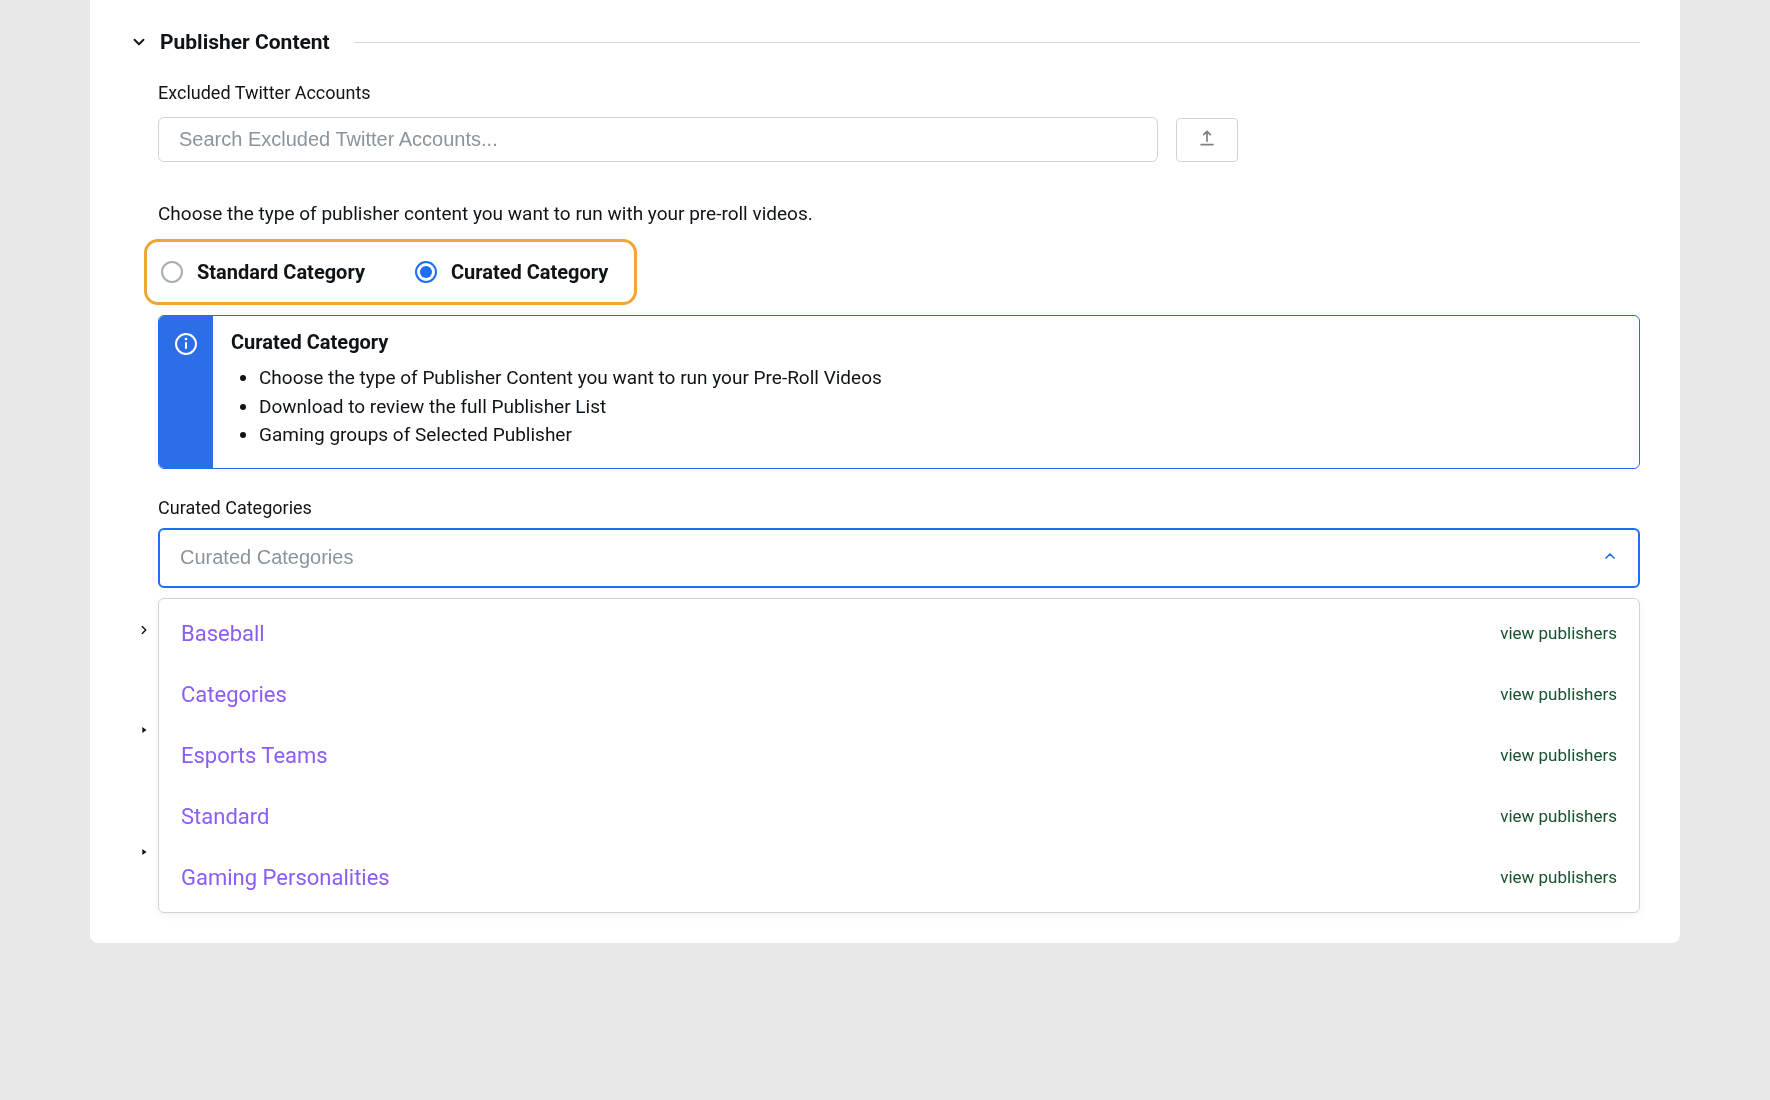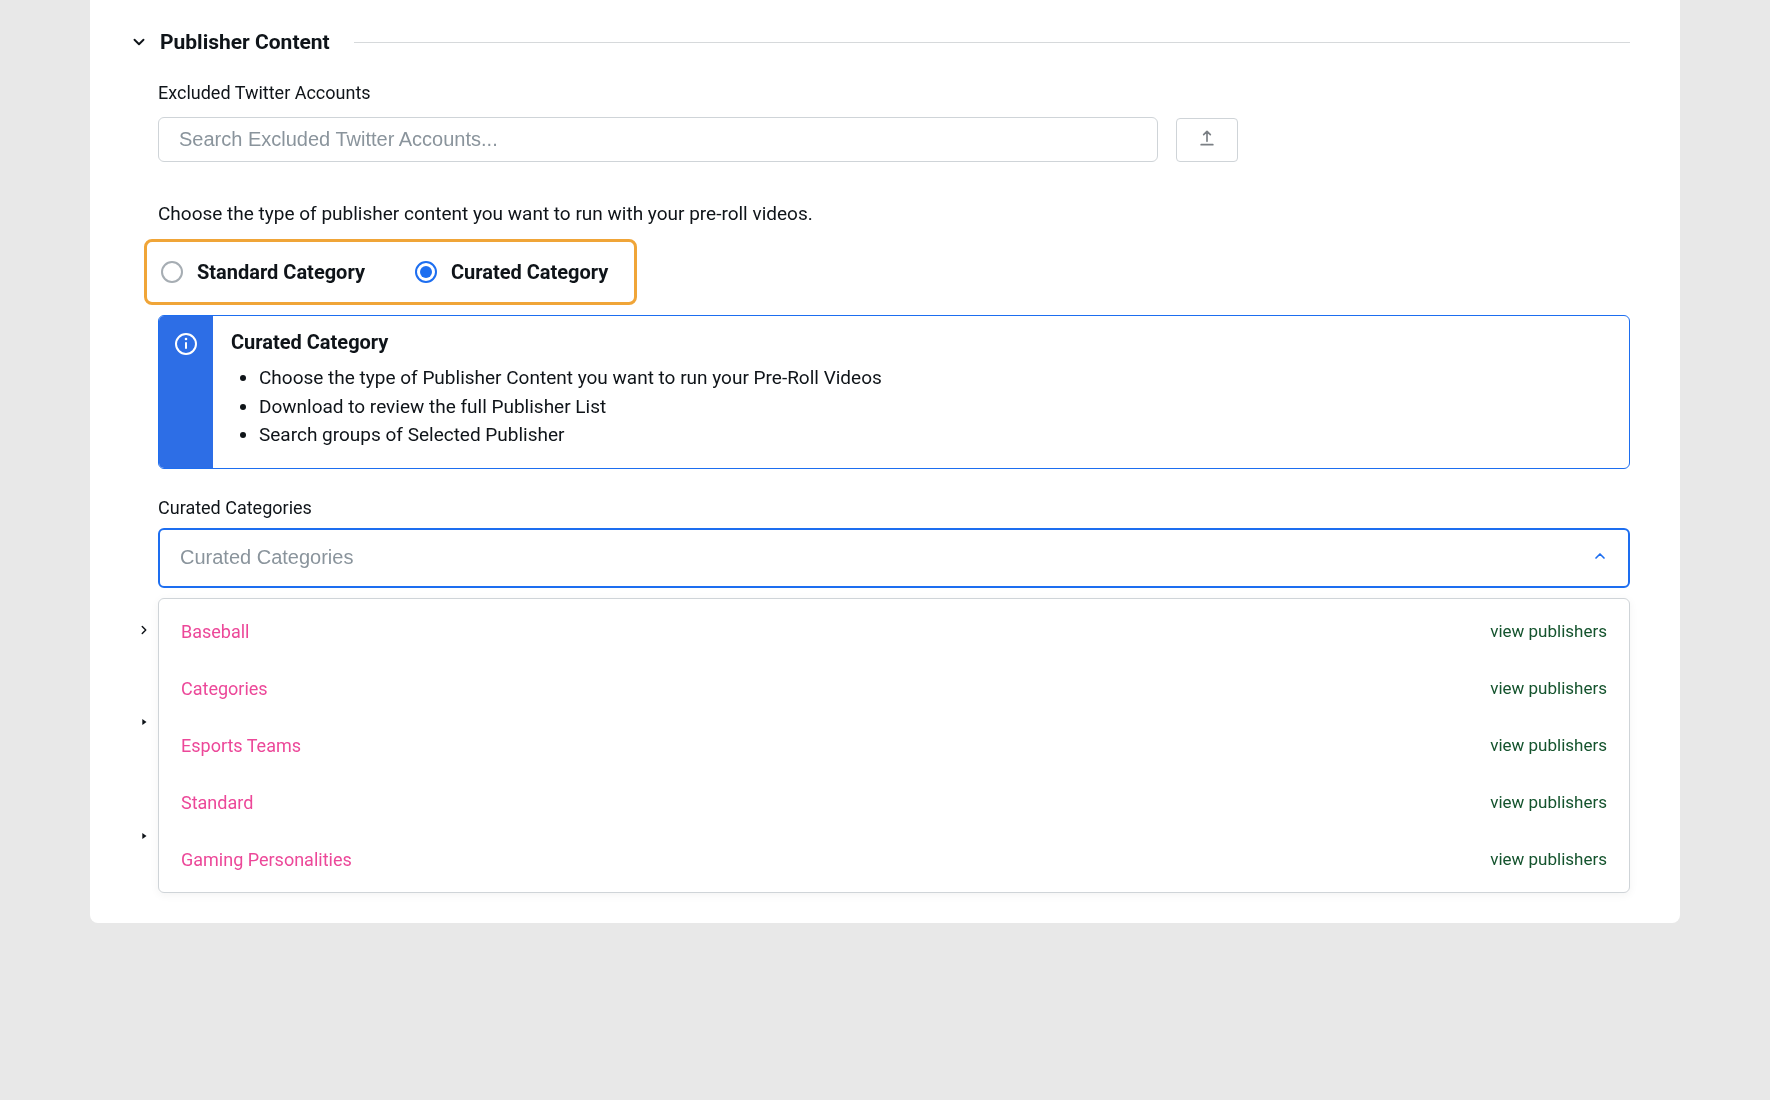--- a/index.html
+++ b/index.html
@@ -16,7 +16,7 @@
     }
     .panel {
       background: #fff;
-      padding: 30px 50px 30px 40px;
+      padding: 30px 40px 30px 40px;
       min-height: 890px;
       border-radius: 0 0 8px 8px;
     }

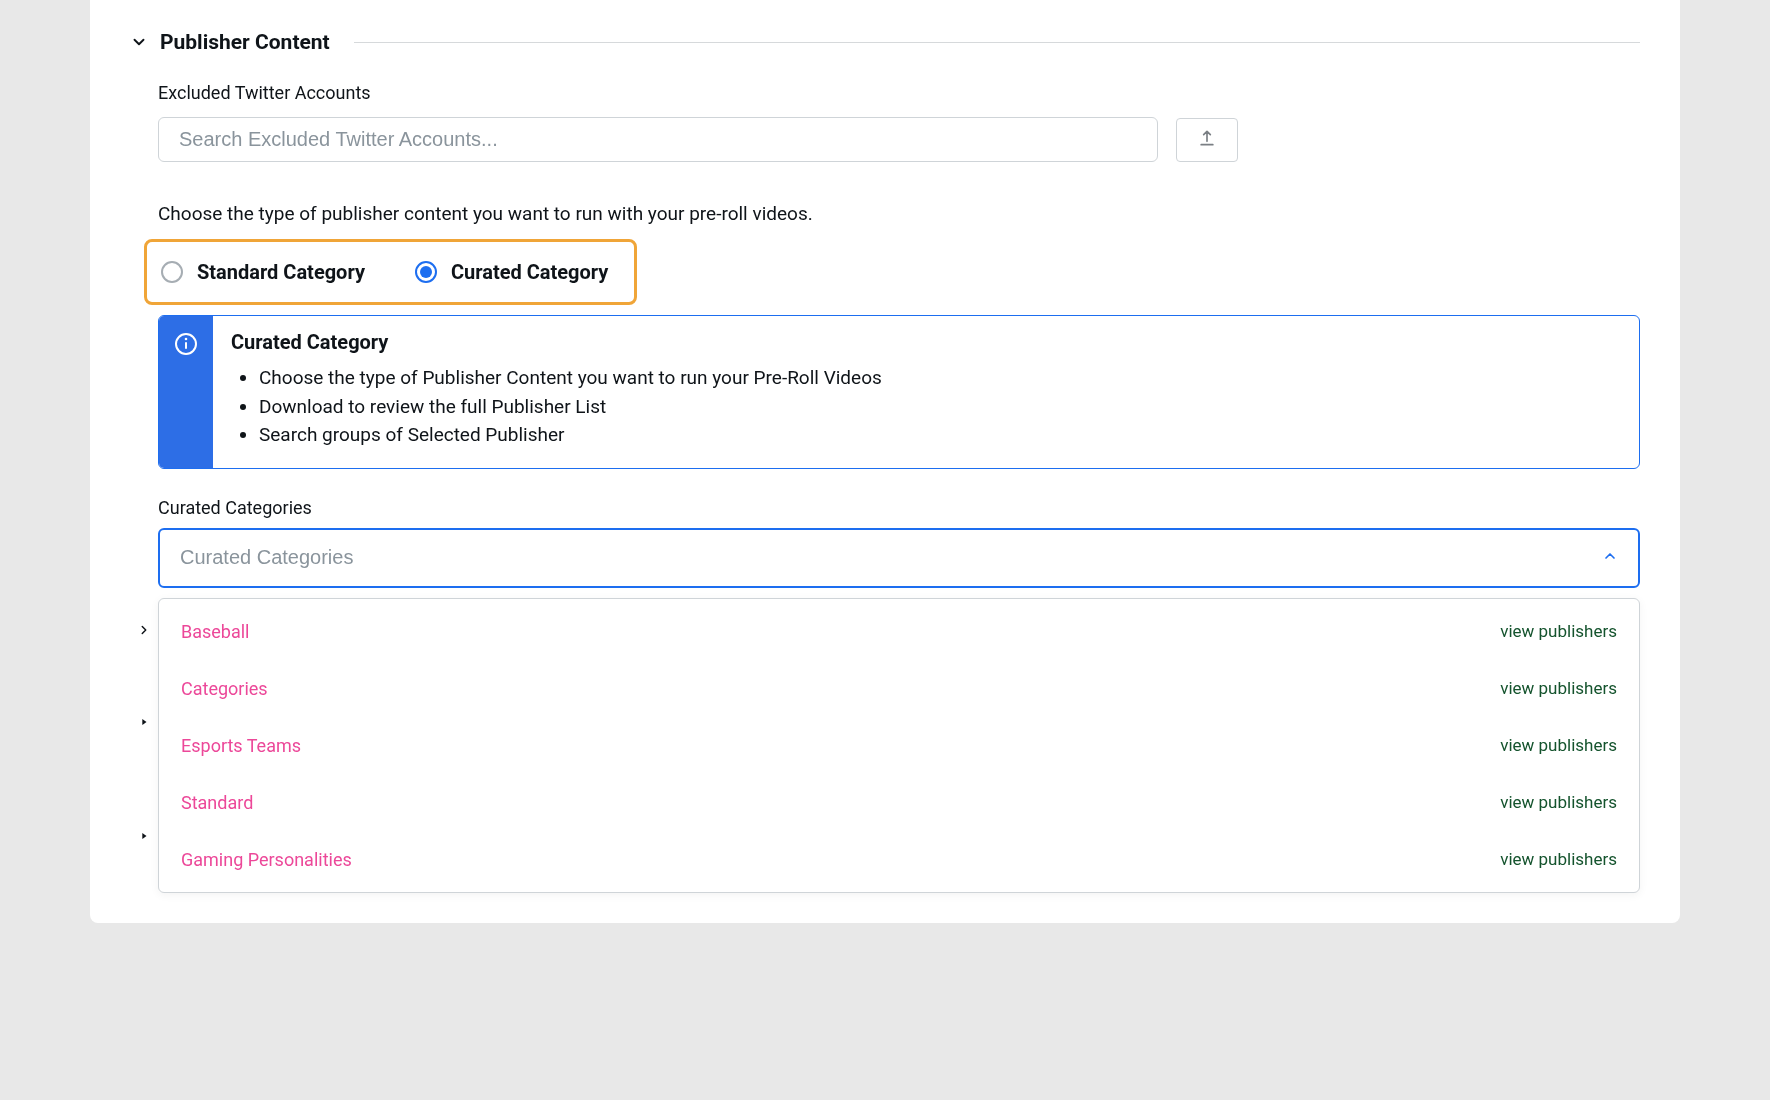--- a/index.html
+++ b/index.html
@@ -92,7 +92,7 @@
       align-items: center;
       gap: 50px;
       border: 3px solid #f0a538;
-      border-radius: 8px;
+      border-radius: 14px;
       padding: 18px 26px 18px 14px;
       margin-left: -14px;
       margin-bottom: 10px;

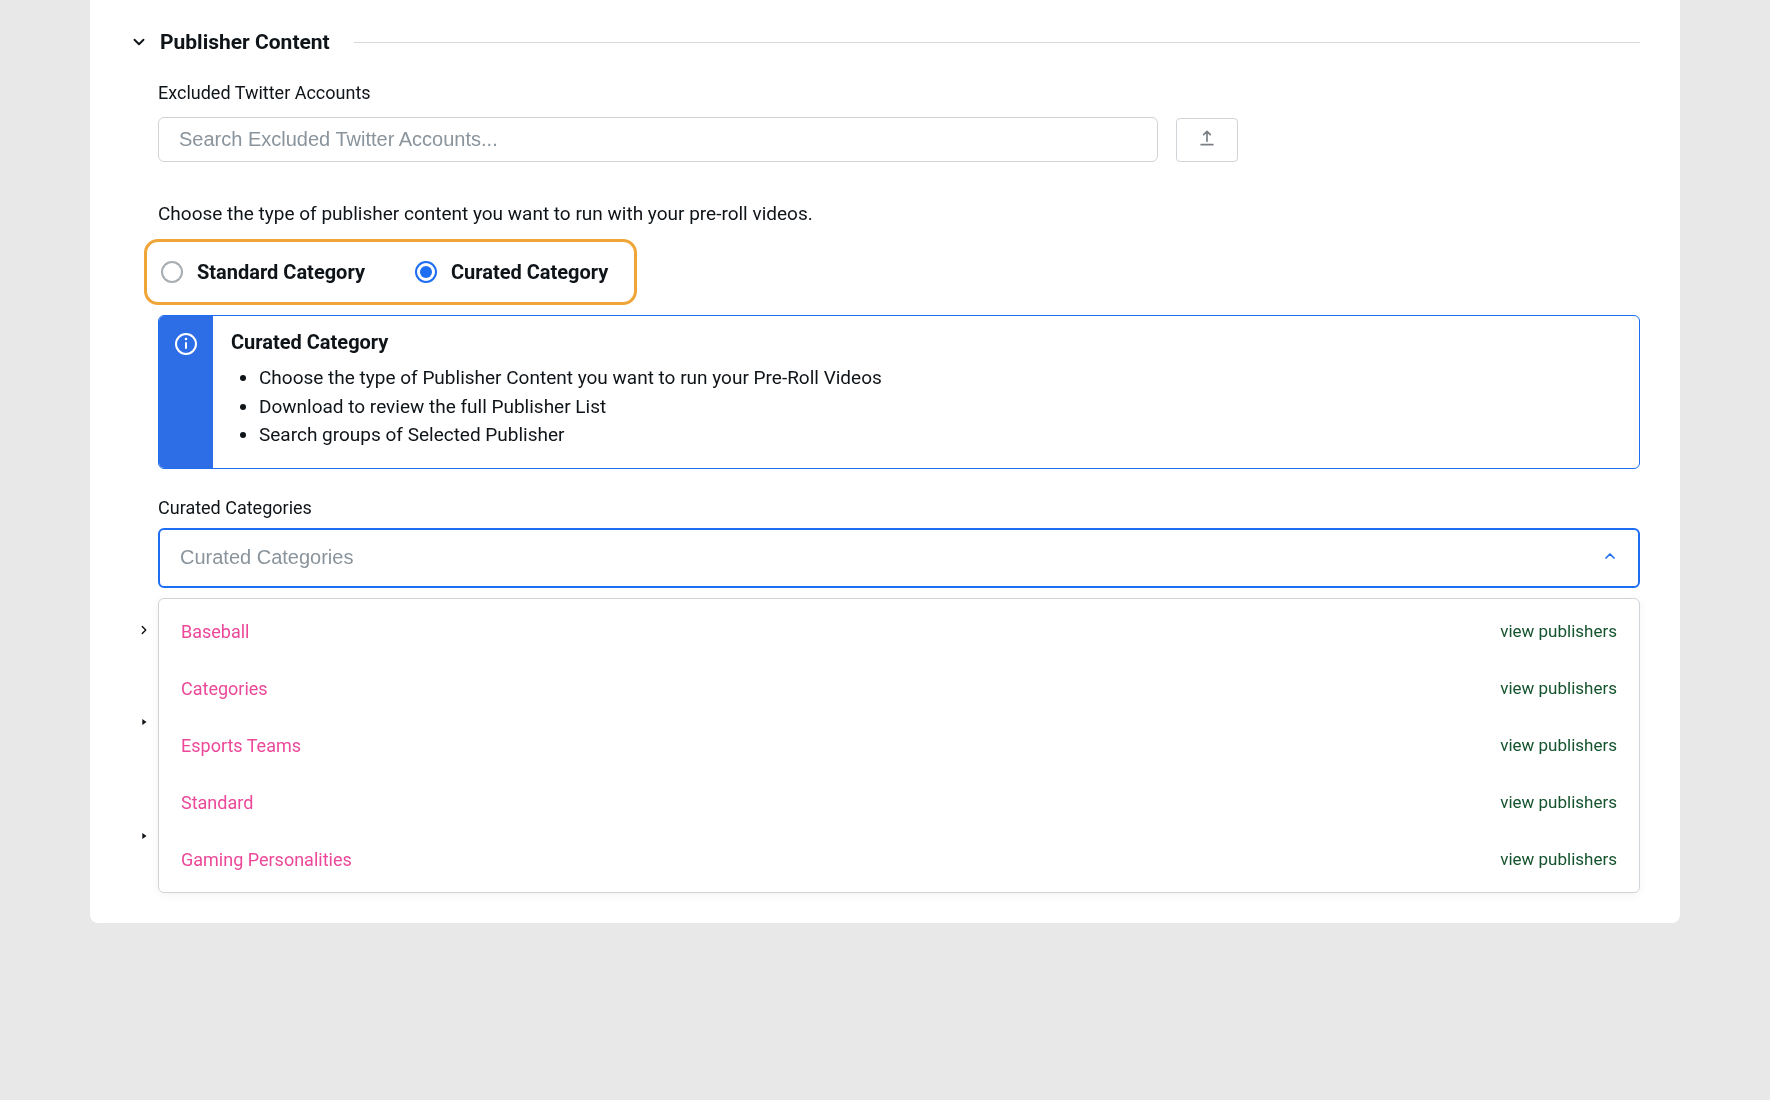--- a/index.html
+++ b/index.html
@@ -286,7 +286,7 @@
         <ul>
           <li>Choose the type of Publisher Content you want to run your Pre-Roll Videos</li>
           <li>Download to review the full Publisher List</li>
-          <li>Search groups of Selected Publisher</li>
+          <li>Gaming groups of Selected Publisher</li>
         </ul>
       </div>
     </div>

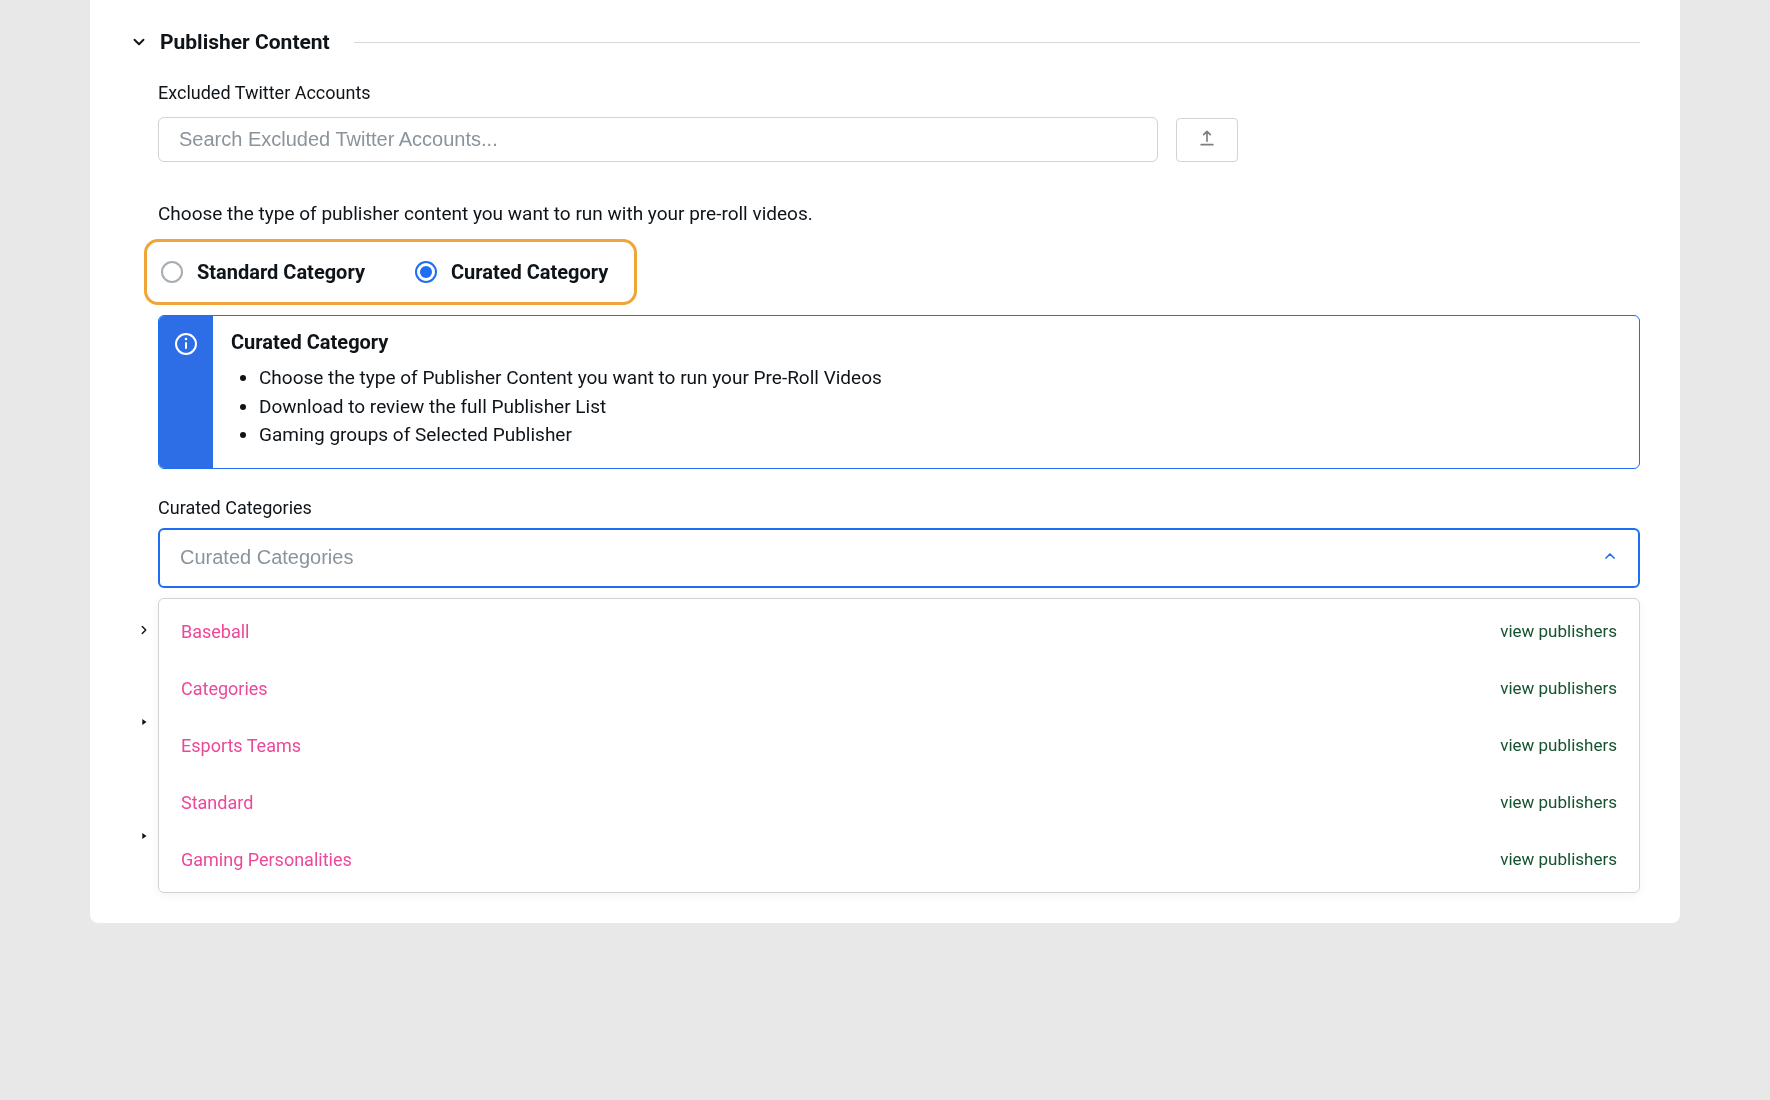--- a/index.html
+++ b/index.html
@@ -210,8 +210,8 @@
       cursor: pointer;
     }
     .dd-name {
-      font-size: 18px;
-      color: #ec4899;
+      font-size: 22px;
+      color: #8b5cf6;
     }
     .dd-link {
       font-size: 17px;

